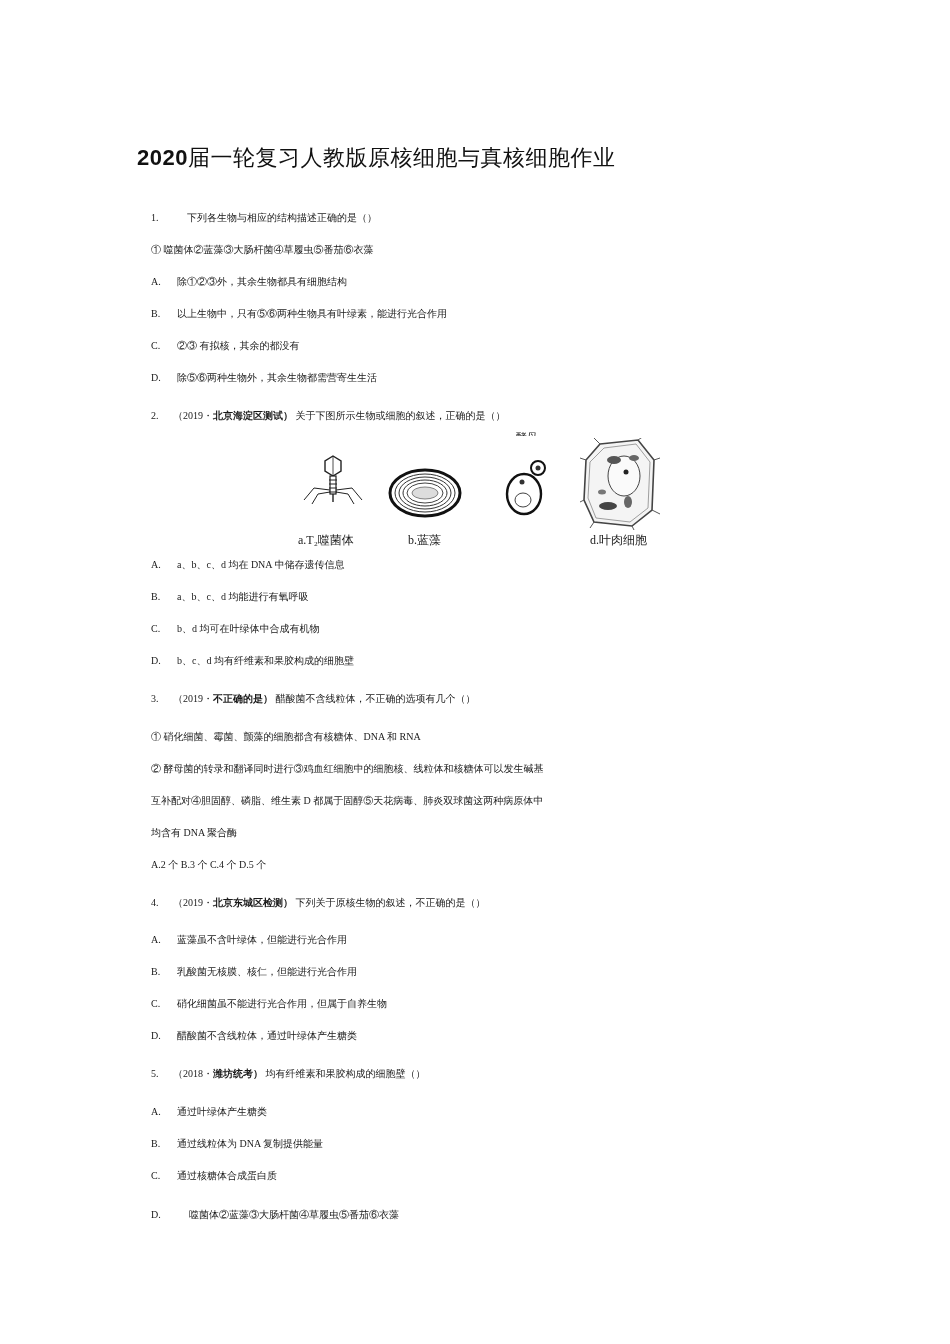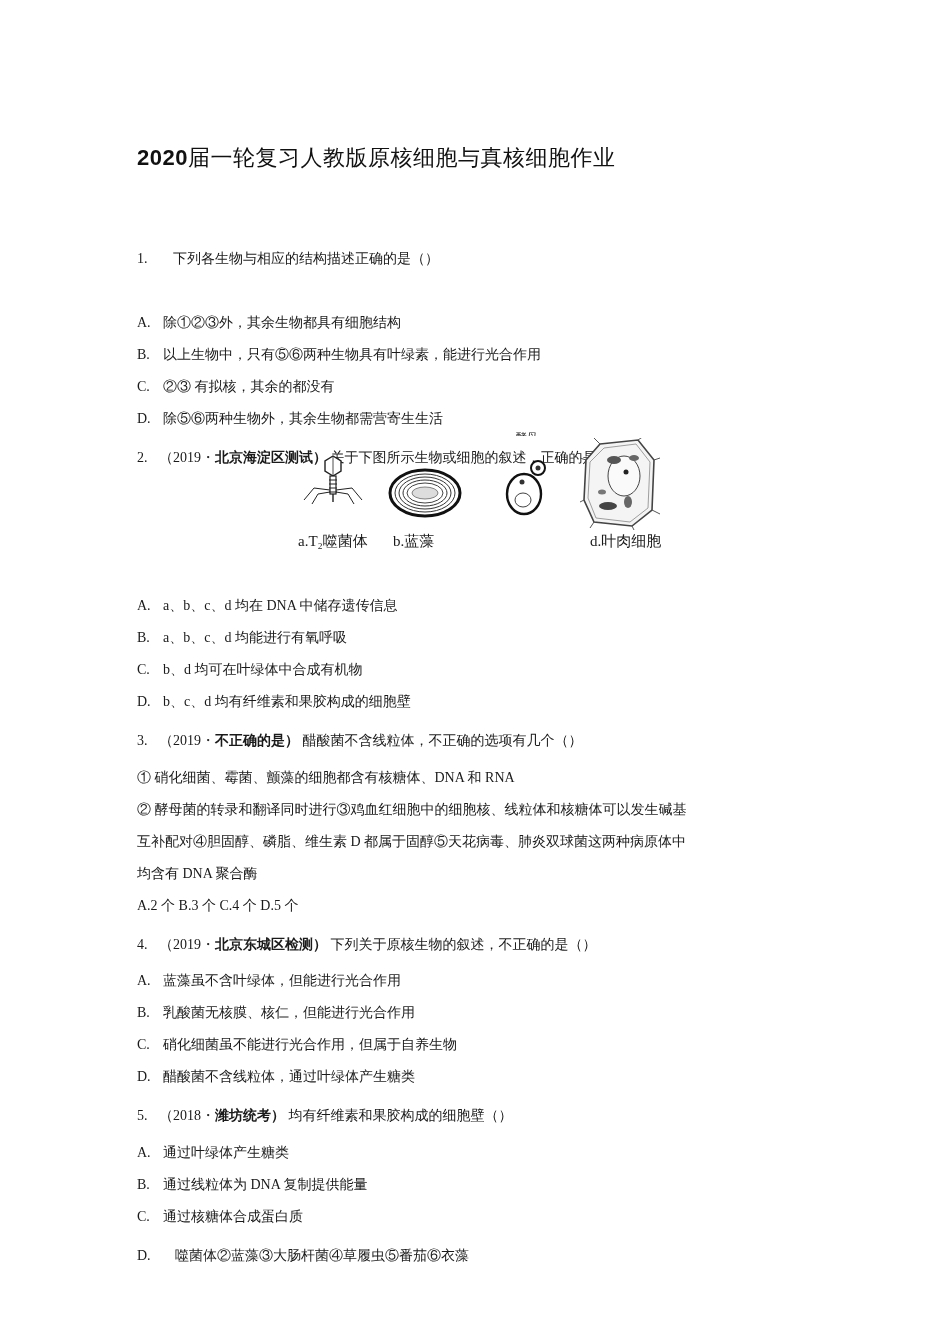--- a/index.html
+++ b/index.html
@@ -9,7 +9,7 @@
   .title { position: absolute; left: 137px; top: 143px; font-size: 22px; letter-spacing: 0.5px;
            font-family: "Liberation Sans", "DejaVu Sans", sans-serif; color: #111; }
   .title .yr { font-weight: bold; }
-  .line { position: absolute; left: 137px; font-size: 14px; line-height: 20px; white-space: nowrap; margin-top: 41px; }
+  .line { position: absolute; left: 151px; font-size: 10px; line-height: 20px; white-space: nowrap; }
   .num { display: inline-block; width: 36px; }
   .num.short { width: 22px; }
   .opt { display: inline-block; width: 26px; }

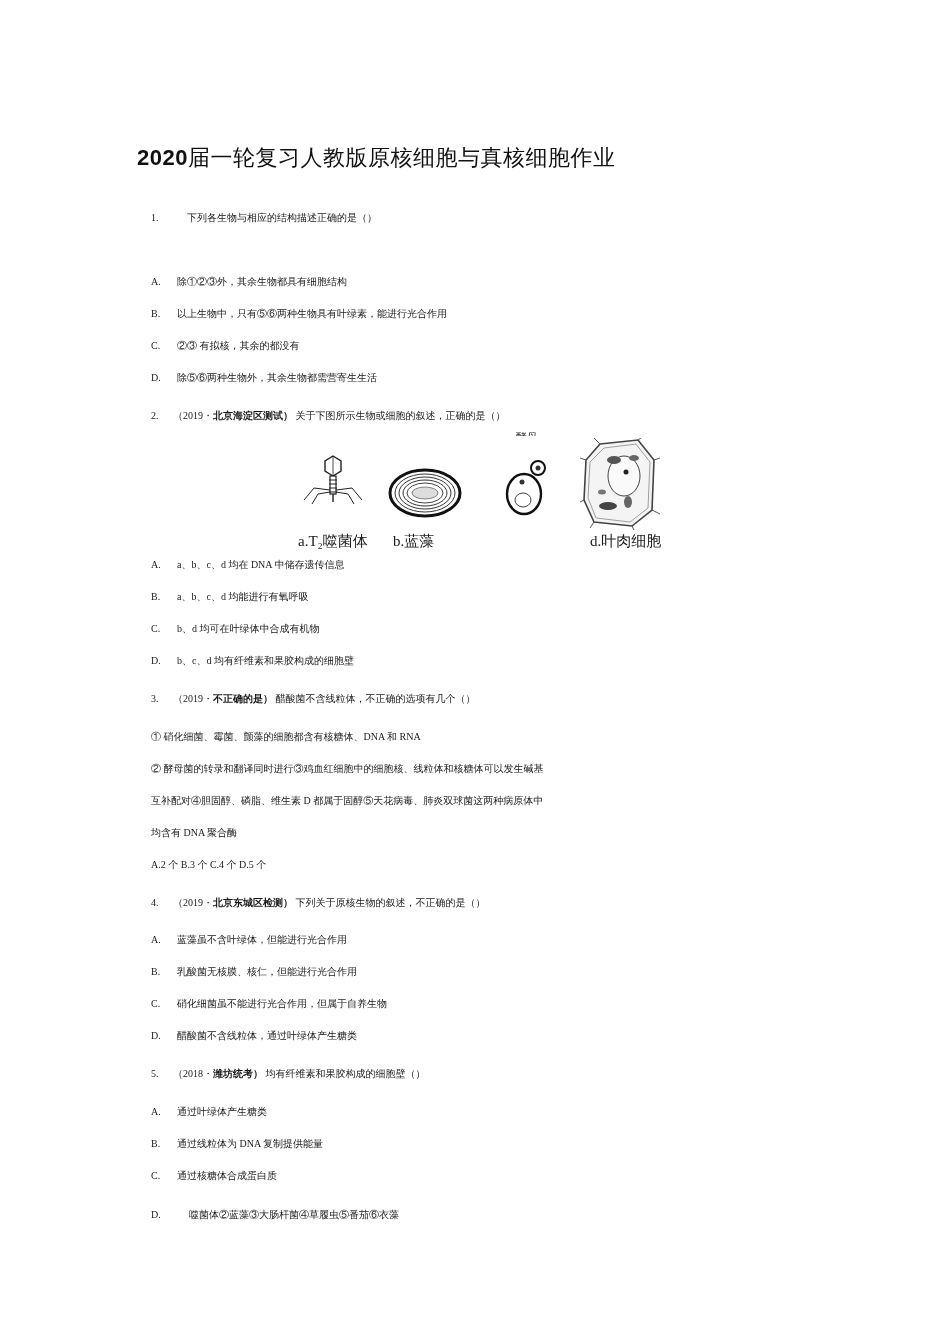--- a/index.html
+++ b/index.html
@@ -30,6 +30,7 @@
   <div class="line" style="top:208px">
     <span class="num">1.</span><span>下列各生物与相应的结构描述正确的是（）</span>
   </div>
+  <div class="line" style="top:240px">① 噬菌体②蓝藻③大肠杆菌④草履虫⑤番茄⑥衣藻</div>
   <div class="line" style="top:272px">
     <span class="opt">A.</span><span>除①②③外，其余生物都具有细胞结构</span>
   </div>

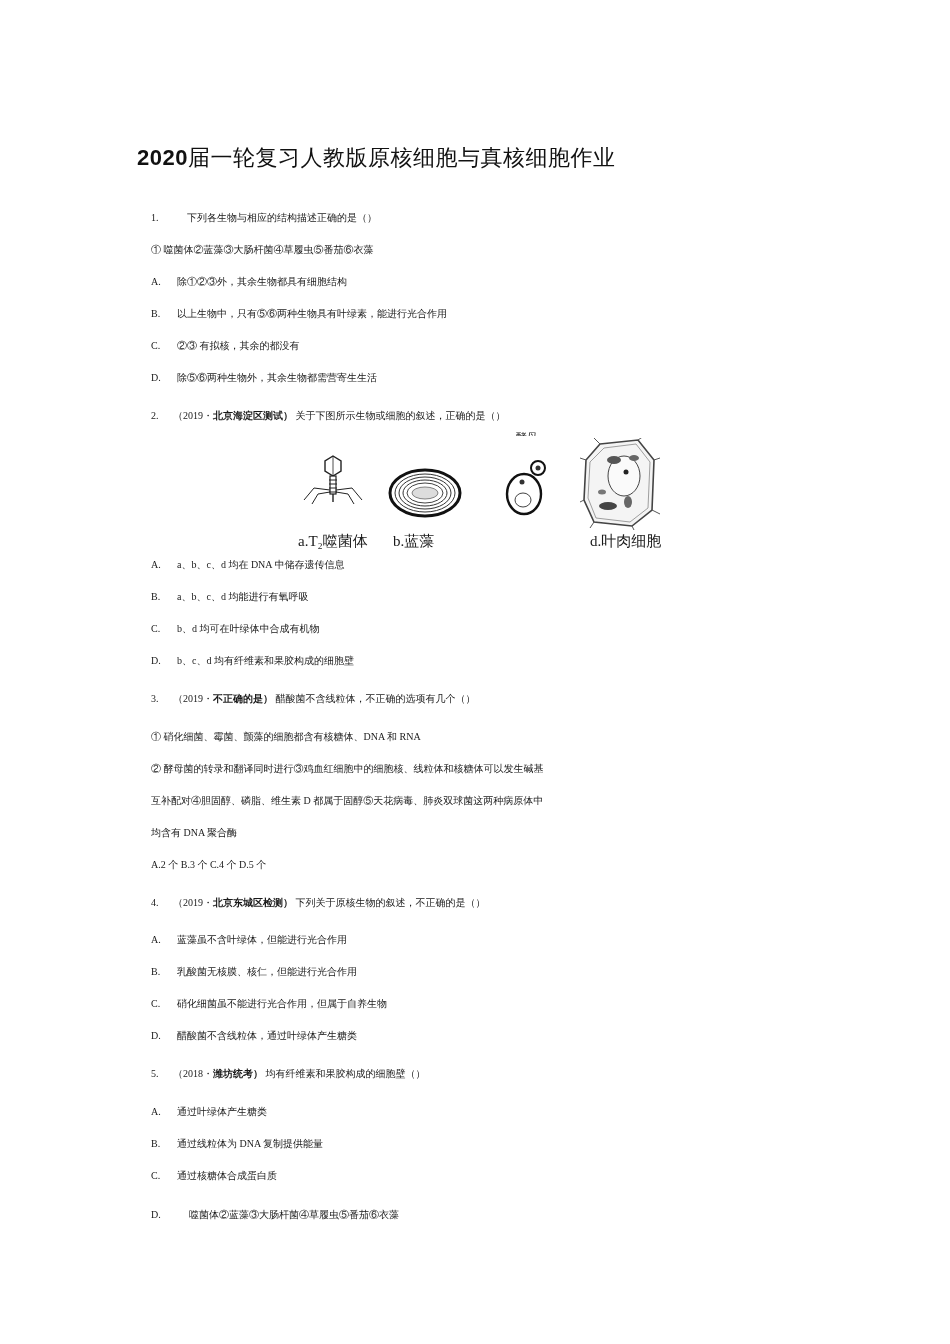--- a/index.html
+++ b/index.html
@@ -16,7 +16,7 @@
   .opt.wide { width: 38px; }
   .src { font-family: "Liberation Sans", "DejaVu Sans", sans-serif; font-weight: bold; }
   .fig { position: absolute; left: 290px; top: 432px; width: 380px; height: 118px; }
-  .cap { position: absolute; font-size: 15px; white-space: nowrap; }
+  .cap { position: absolute; font-size: 12px; white-space: nowrap; }
 </style>
 </head>
 <body>

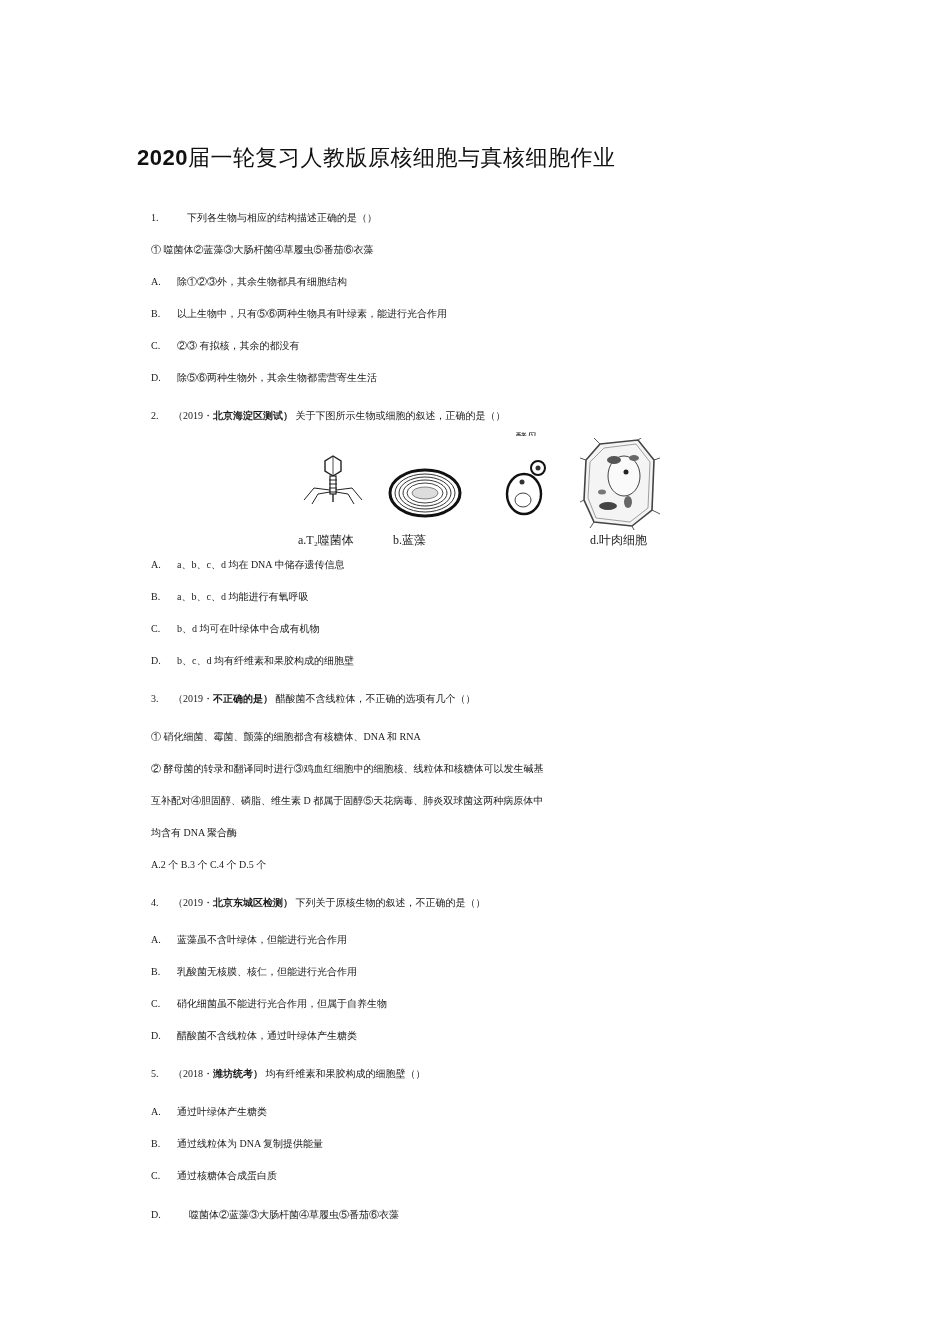--- a/index.html
+++ b/index.html
@@ -103,7 +103,7 @@
       <ellipse cx="22" cy="54" rx="4" ry="2.5" fill="#777"></ellipse>
     </svg>
     <div class="cap" style="left:8px;top:100px">a.T₂噬菌体</div>
-    <div class="cap" style="left:103px;top:100px">b.蓝藻</div>
+    <div class="cap" style="left:118px;top:100px">b.蓝藻</div>
     <div class="cap" style="left:300px;top:100px">d.叶肉细胞</div>
   </div>
 

